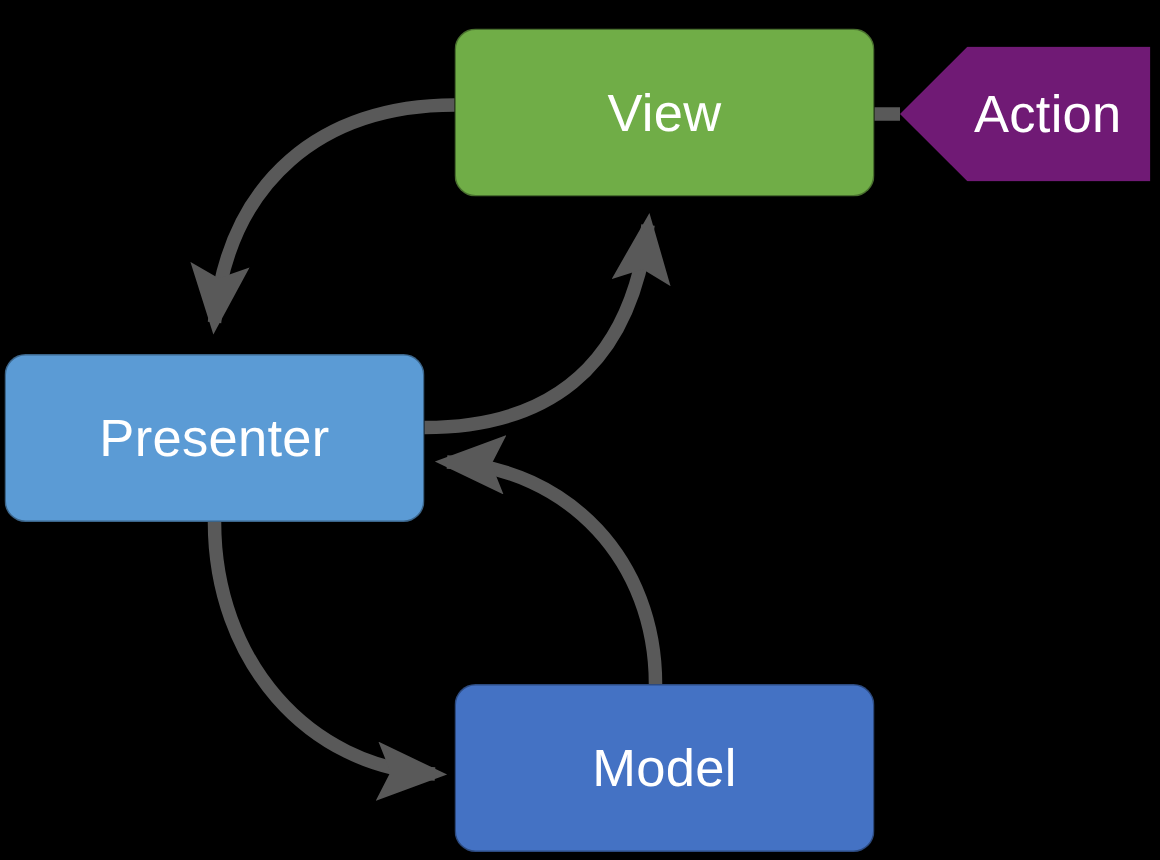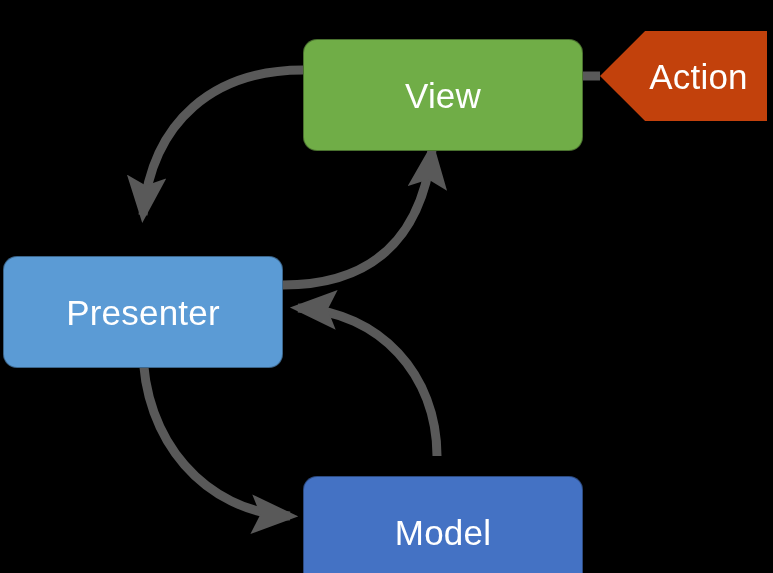--- a/index.html
+++ b/index.html
@@ -43,7 +43,6 @@
   .rounded-node {
     border-radius: 14px;
     border: 1px solid rgba(0,0,0,0.35);
-    margin-top: 20px;
   }
   #node-view {
     left: 303px;

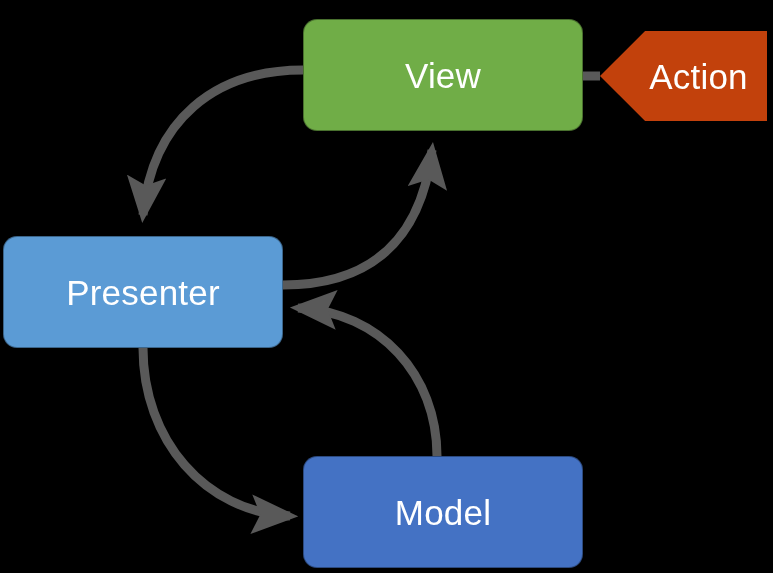--- a/index.html
+++ b/index.html
@@ -73,7 +73,7 @@
     top: 31px;
     width: 167px;
     height: 90px;
-    background: #c2410c;
+    background: #701a75;
     z-index: 3;
     clip-path: polygon(0% 50%, 27% 0%, 100% 0%, 100% 100%, 27% 100%);
     padding-left: 30px;

